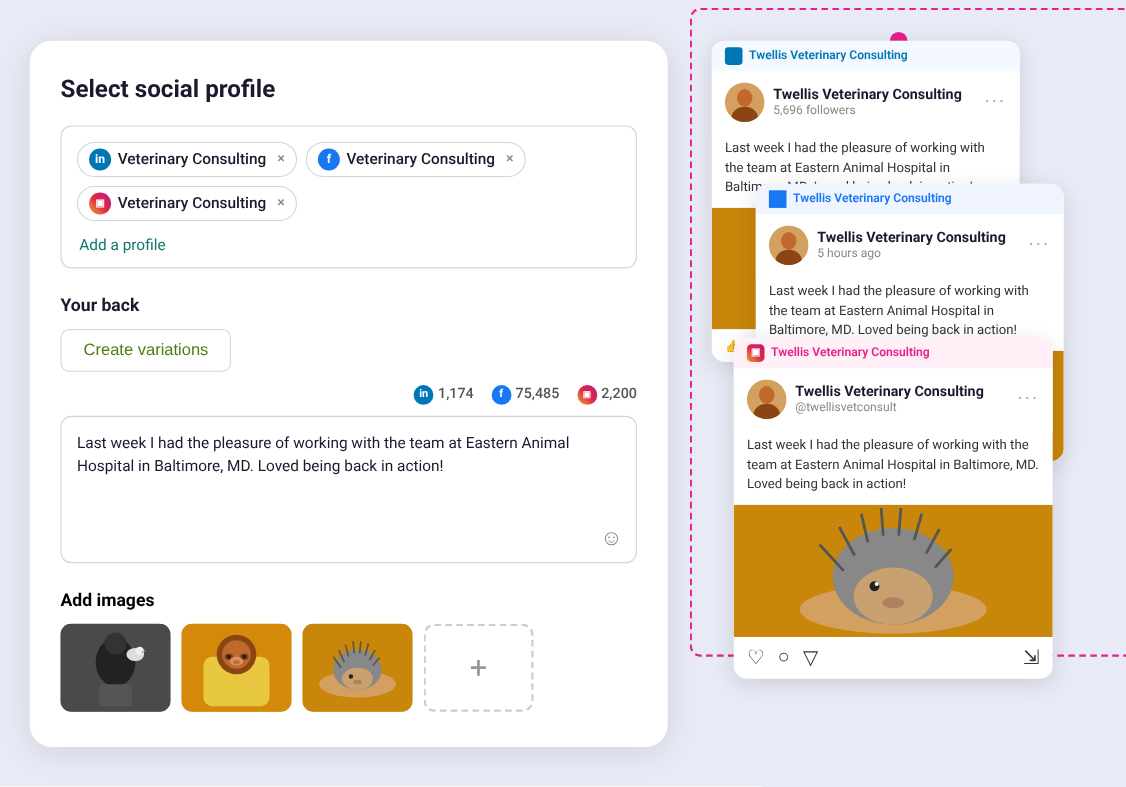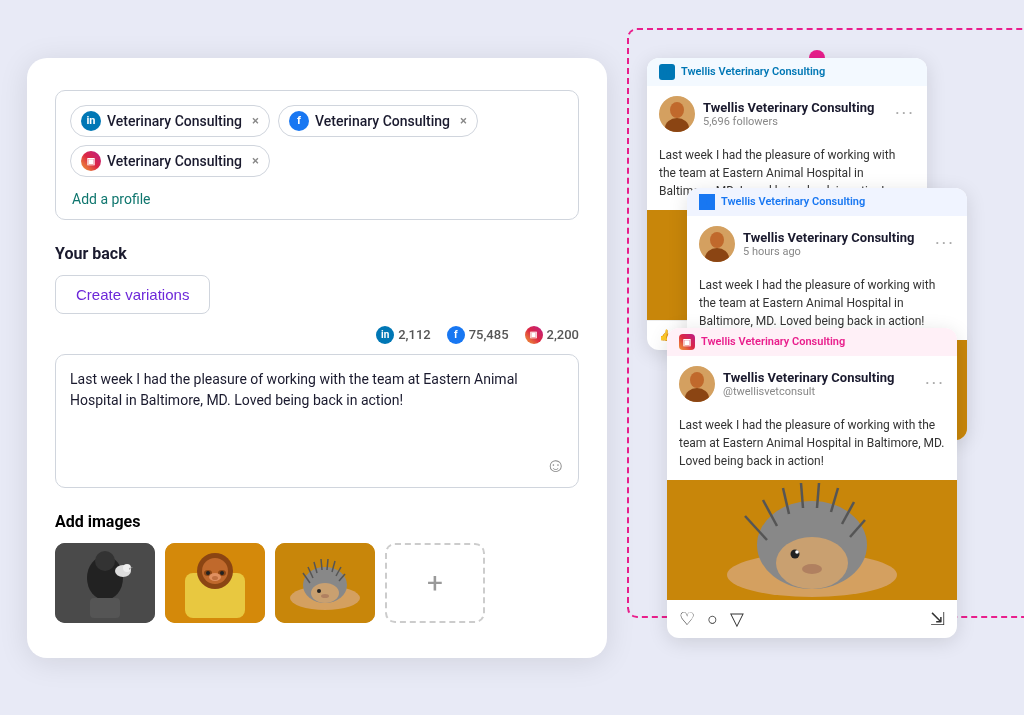--- a/index.html
+++ b/index.html
@@ -402,6 +402,7 @@
 <div class="main-container">
 
   <div class="left-panel">
+    <h2 class="panel-title">Select social profile</h2>
 
     
     <div class="profile-selector">

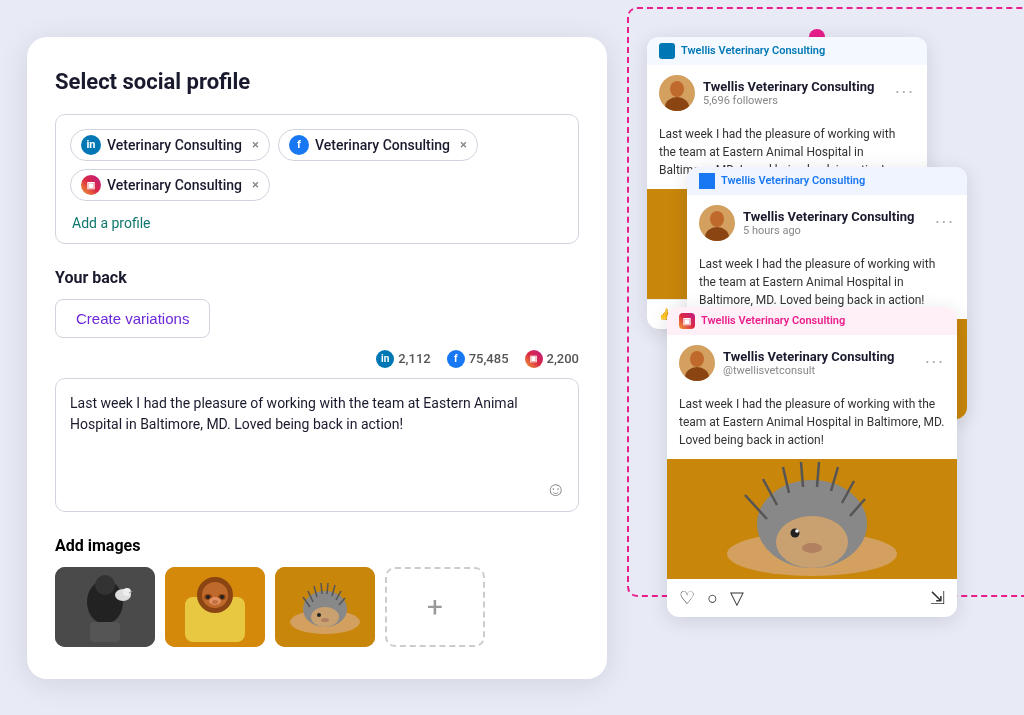--- a/index.html
+++ b/index.html
@@ -112,7 +112,7 @@
       padding: 10px 20px;
       font-size: 15px;
       font-weight: 500;
-      color: #6d28d9;
+      color: #4d7c0f;
       cursor: pointer;
       margin-bottom: 12px;
     }

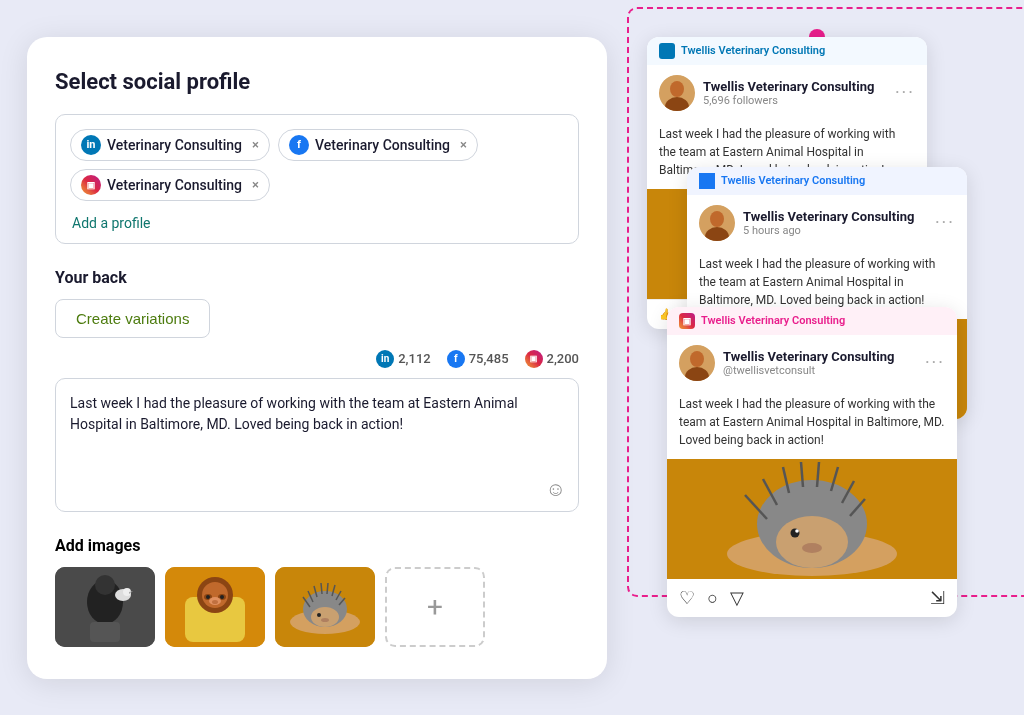--- a/index.html
+++ b/index.html
@@ -438,7 +438,7 @@
     <div class="follower-counts">
       <span class="follower-item">
         <span class="fc-icon linkedin-bg">in</span>
-        <span>2,112</span>
+        <span>1,174</span>
       </span>
       <span class="follower-item">
         <span class="fc-icon facebook-bg">f</span>

